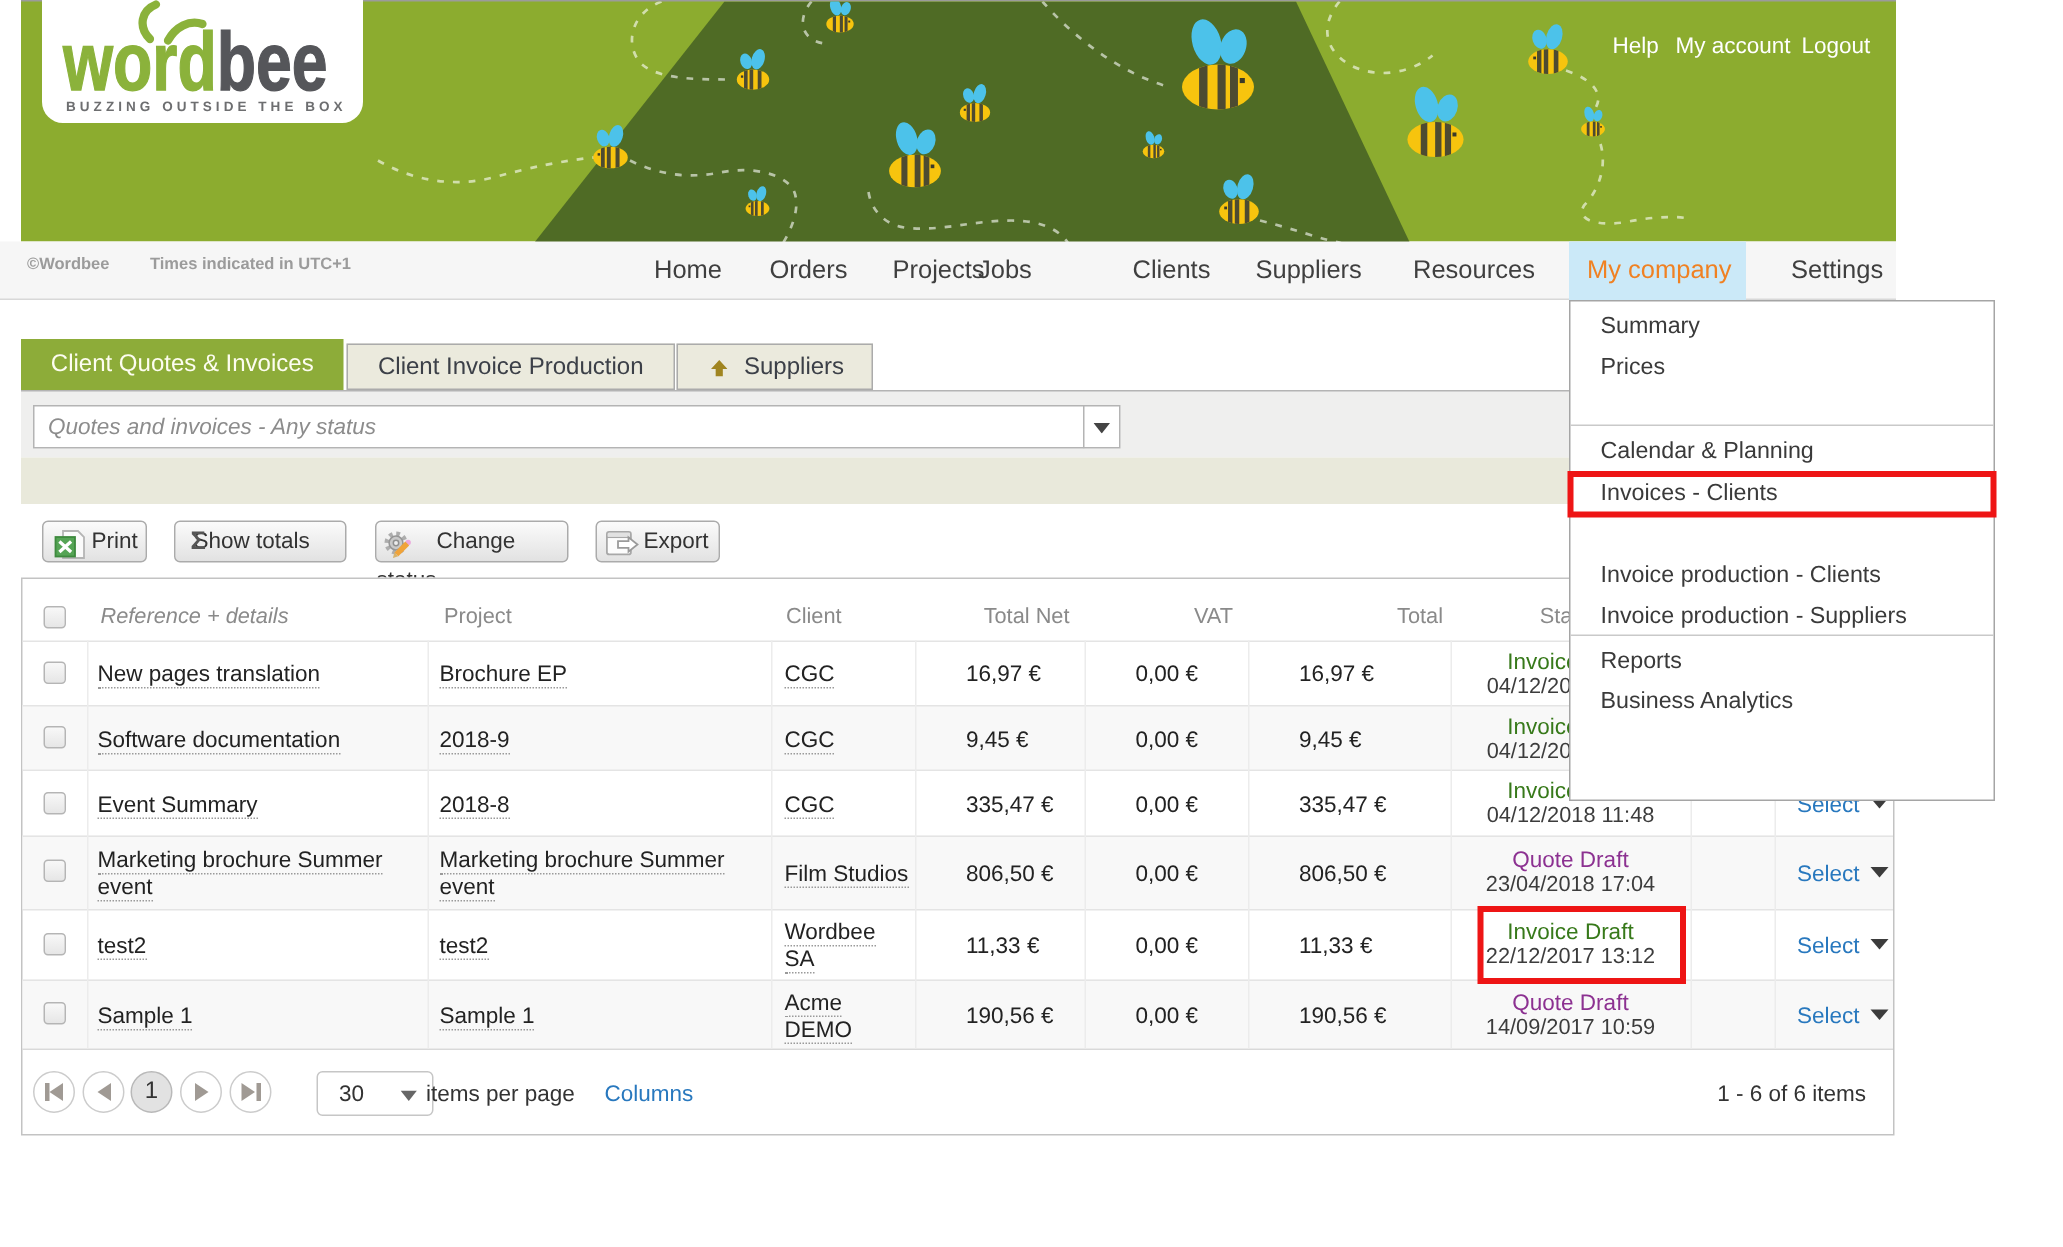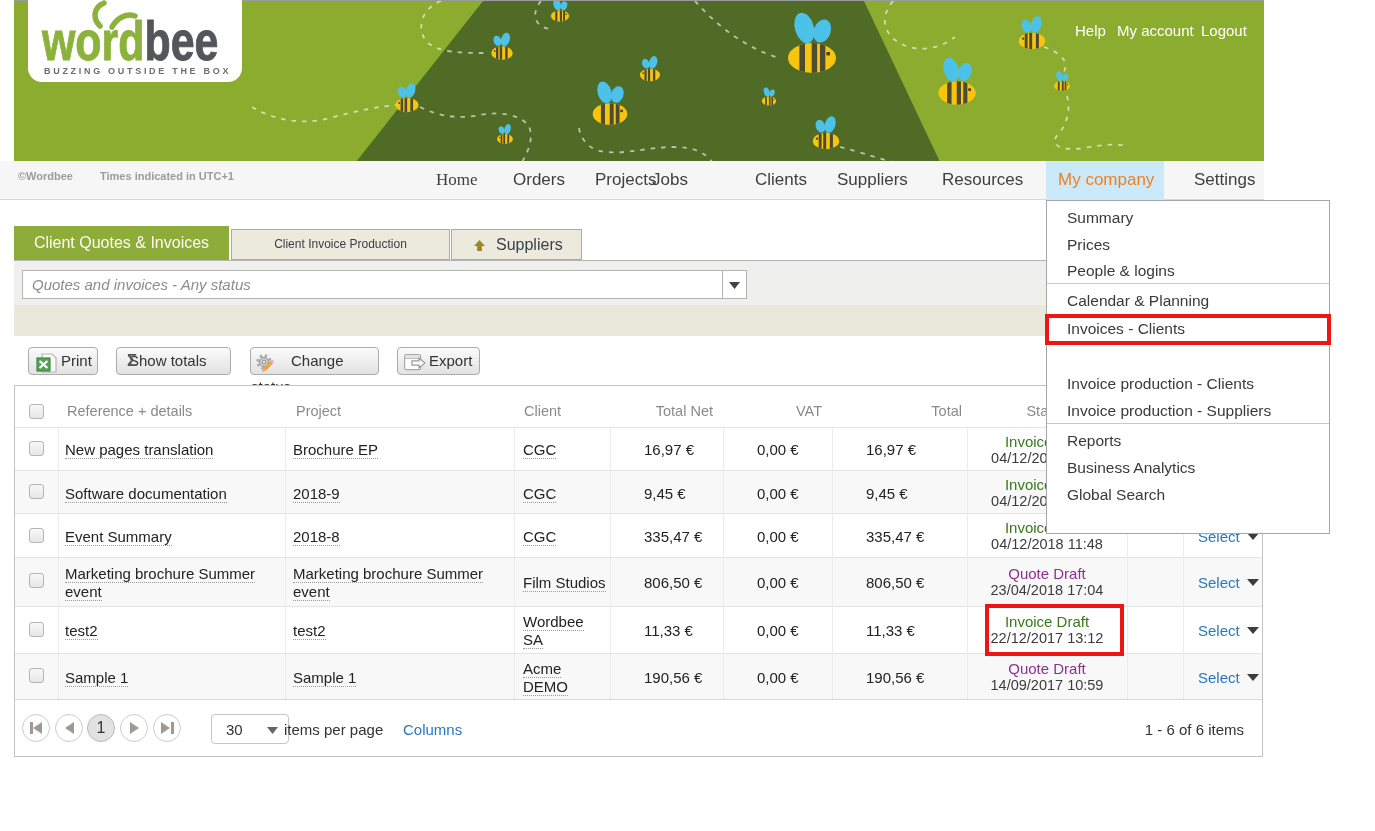--- a/index.html
+++ b/index.html
@@ -78,7 +78,7 @@
 <div class="abs" style="left:18px; top:170px; font-size:11px; font-weight:bold; color:#9b9b9b;">©Wordbee</div>
 <div class="abs" style="left:100px; top:170px; font-size:11px; font-weight:bold; color:#9b9b9b;">Times indicated in UTC+1</div>
 <div class="abs" id="navitems" style="left:0; top:170px; width:1375px; font-size:17px; color:#3f3f3f; white-space:nowrap;">
-  <span class="abs" style="left:436px;font-family:Liberation Serif, serif;">Home</span>
+  <span class="abs" style="left:436px;">Home</span>
   <span class="abs" style="left:513px;">Orders</span>
   <span class="abs" style="left:595px;">Projects</span>
   <span class="abs" style="left:652px;">Jobs</span>

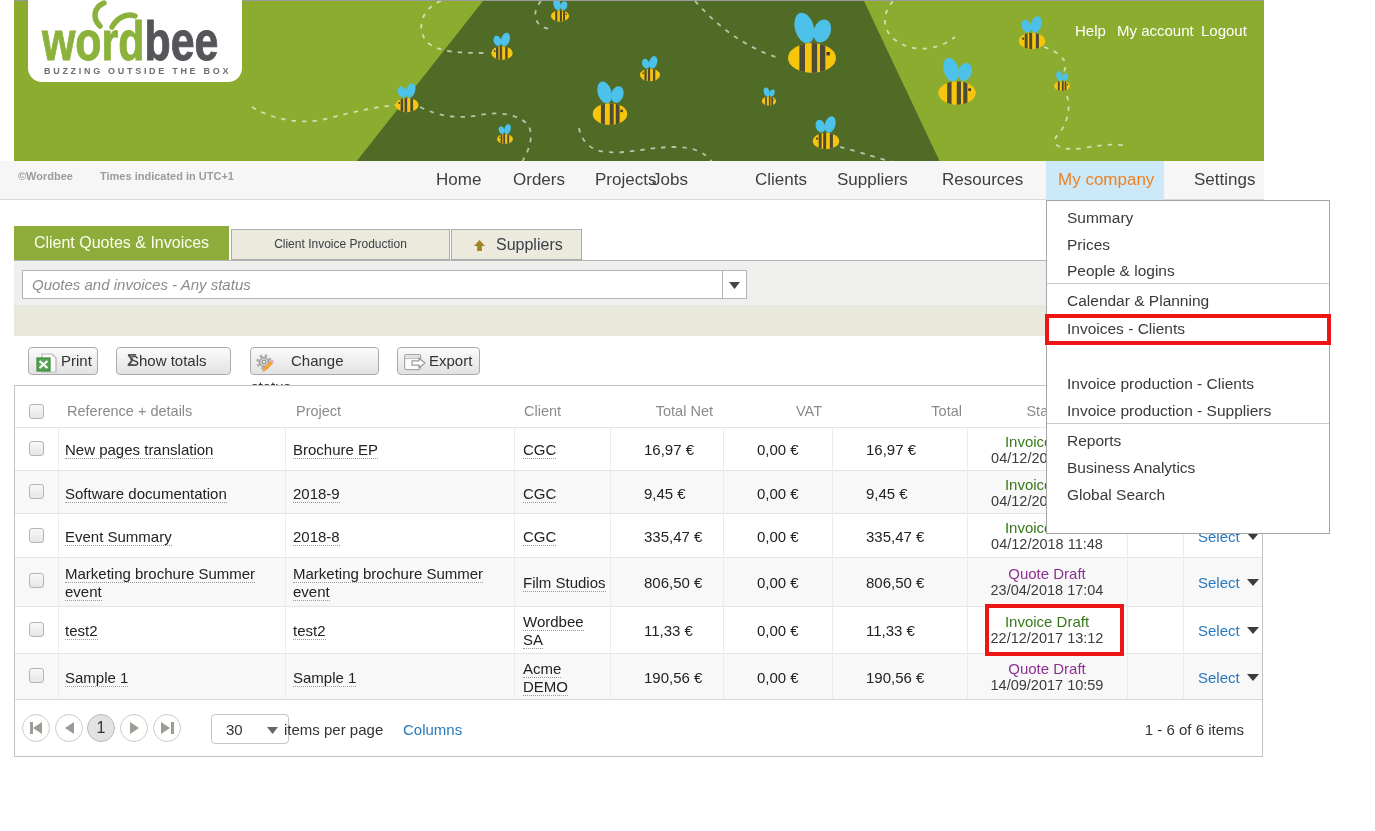--- a/index.html
+++ b/index.html
@@ -90,7 +90,7 @@
 </div>
 
 <div class="abs" style="left:14px; top:226px; width:215px; height:34px; background:#8dac39; color:#fdfdf0; font-size:16px; text-align:center; line-height:34px;">Client Quotes &amp; Invoices</div>
-<div class="abs" style="left:231px; top:229px; width:219px; height:31px; background:#ebeadd; border:1px solid #ababab; color:#3c4048; font-size:12px; text-align:center; line-height:29px;">Client Invoice Production</div>
+<div class="abs" style="left:231px; top:229px; width:219px; height:31px; background:#ebeadd; border:1px solid #ababab; color:#3c4048; font-size:16px; text-align:center; line-height:29px;">Client Invoice Production</div>
 <div class="abs" style="left:451px; top:229px; width:131px; height:31px; background:#ebeadd; border:1px solid #ababab; color:#3c4048; font-size:16px; line-height:29px;">
   <svg width="11" height="11" viewBox="0 0 12 12" style="position:absolute;left:22px;top:10px;">
       <path d="M6,0 L12,6.5 L8.6,6.5 L8.6,12 L3.4,12 L3.4,6.5 L0,6.5 Z" fill="#a08520"></path>

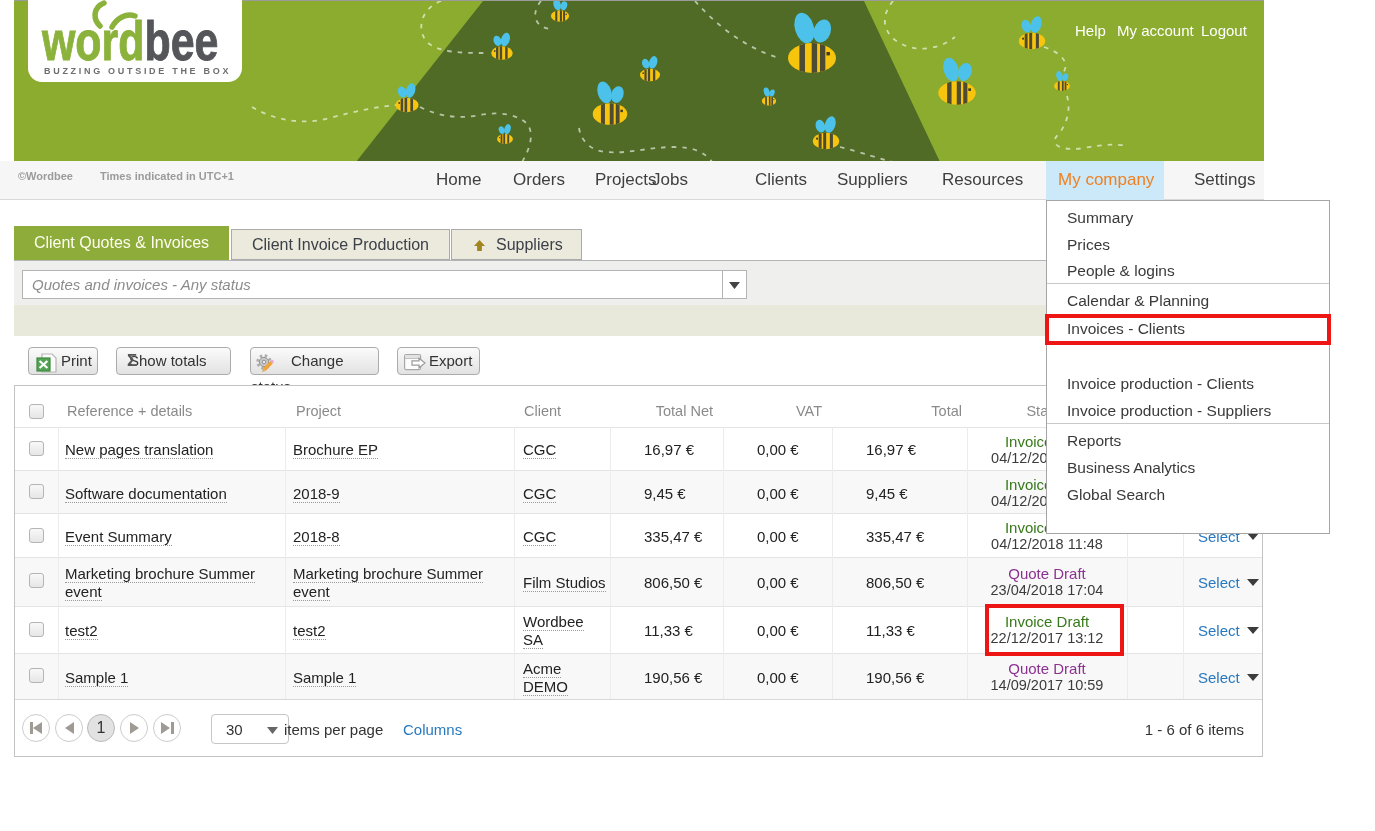--- a/index.html
+++ b/index.html
@@ -290,7 +290,6 @@
 <div class="abs" style="left:1046px; top:200px; width:284px; height:334px; background:#fff; border:1px solid #a5a5a5; z-index:20;">
   <div class="mi" style="top:8px;">Summary</div>
   <div class="mi" style="top:35px;">Prices</div>
-  <div class="mi" style="top:61px;">People &amp; logins</div>
   <div class="abs" style="left:0; top:82px; width:100%; height:1px; background:#c9c9c9;"></div>
   <div class="mi" style="top:91px;">Calendar &amp; Planning</div>
   <div class="abs" style="left:0; top:113px; width:100%; height:1px; background:#c9c9c9;"></div>

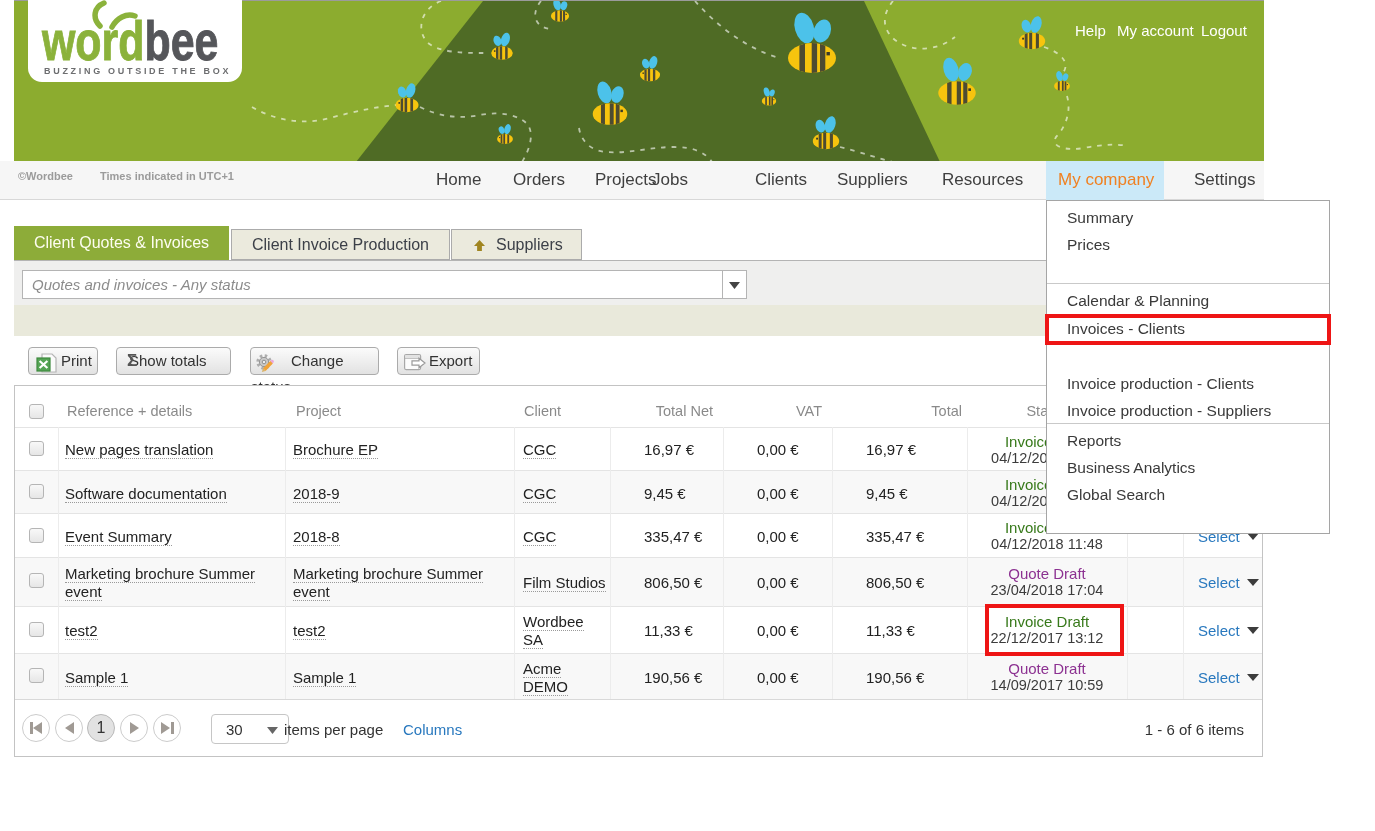--- a/index.html
+++ b/index.html
@@ -171,7 +171,7 @@
 <div class="abs" style="left:1183px; top:427px; width:1px; height:272px; background:#ececec;"></div>
 
 <div class="abs" style="top:403px; left:0; width:100%; font-size:14.5px; color:#8a8a8a;">
-  <span class="abs" style="left:67px;">Reference + details</span>
+  <span class="abs" style="left:67px;font-style:italic;">Reference + details</span>
   <span class="abs" style="left:296px;">Project</span>
   <span class="abs" style="left:524px;">Client</span>
   <span class="abs" style="left:610px; width:103px; text-align:right;">Total Net</span>

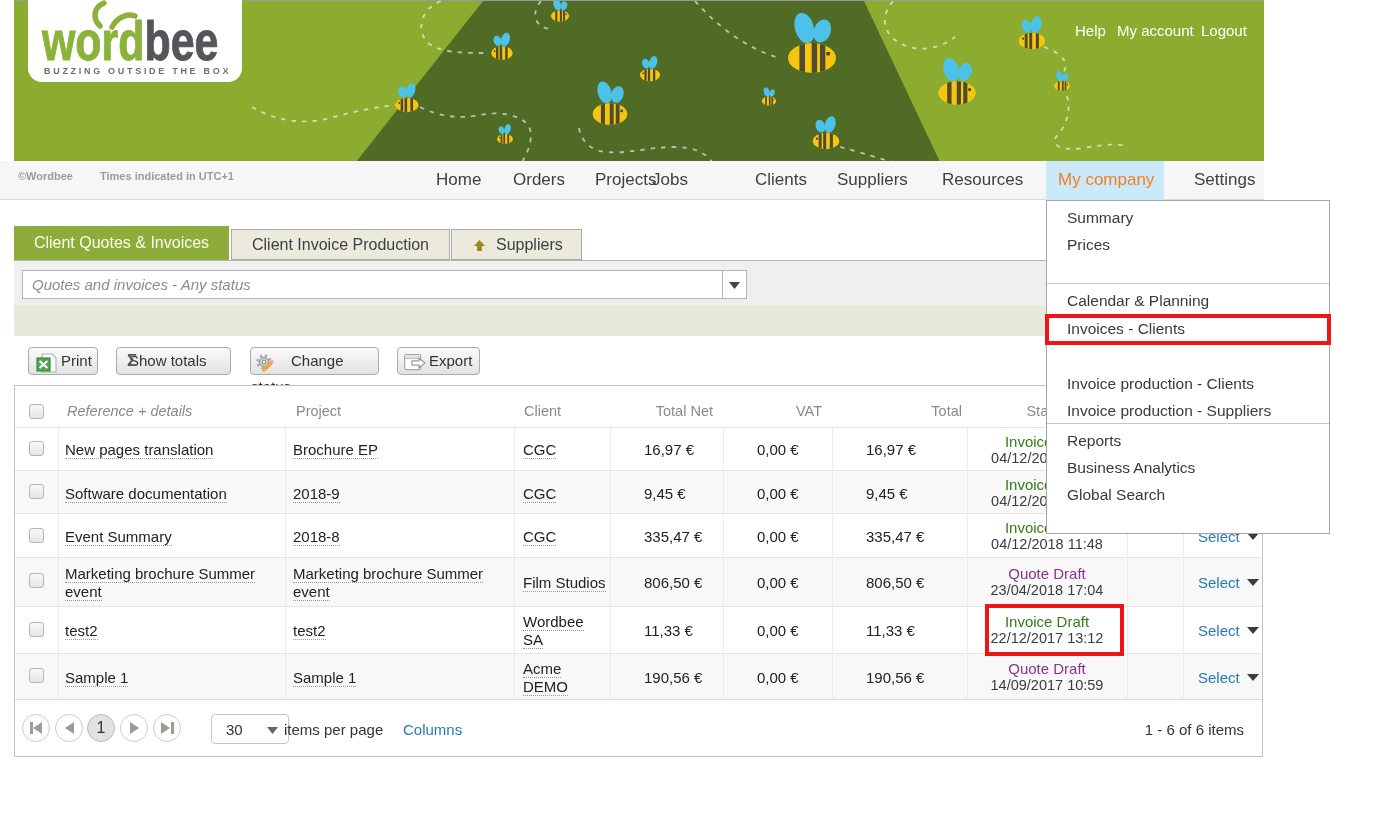--- a/index.html
+++ b/index.html
@@ -299,7 +299,6 @@
   <div class="abs" style="left:0; top:222px; width:100%; height:1px; background:#c9c9c9;"></div>
   <div class="mi" style="top:231px;">Reports</div>
   <div class="mi" style="top:258px;">Business Analytics</div>
-  <div class="mi" style="top:285px;">Global Search</div>
 </div>
 
 <div class="abs" style="left:1045px; top:314px; width:286px; height:31px; border:4px solid #ee1515; z-index:30;"></div>

